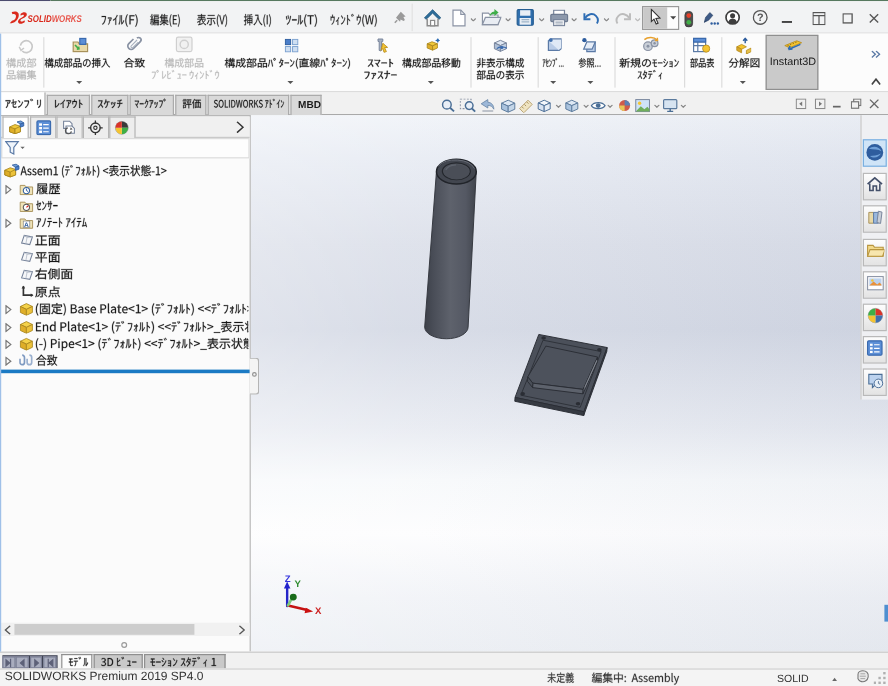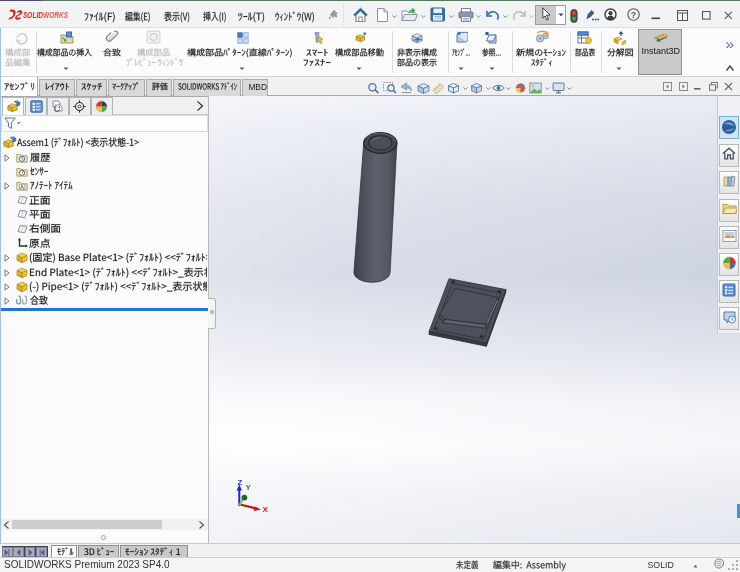--- a/index.html
+++ b/index.html
@@ -388,7 +388,7 @@
       </g>
     </svg>
     <div style="position:absolute;left:241.8px;top:78.5px;width:25.8px;height:17.5px;background:#d9d9d9;border:1px solid #ababab;border-bottom:none;box-sizing:border-box"></div>
-    <div style="position:absolute;left:248.4px;top:83.2px;font-size:8.4px;color:#1a1a1a;font-weight:normal;white-space:nowrap;line-height:1;">MBD</div>
+    <div style="position:absolute;left:248.4px;top:83.2px;font-size:8.4px;color:#1a1a1a;font-weight:bold;white-space:nowrap;line-height:1;">MBD</div>
     <svg style="position:absolute;left:367px;top:82px;" width="13" height="12" viewBox="0 0 13 12">
       <circle cx="5.4" cy="5.2" r="3.6" fill="#e8eef6" stroke="#4a6e96" stroke-width="1.2"></circle>
       <line x1="8" y1="7.8" x2="11.4" y2="10.8" stroke="#4a6e96" stroke-width="1.6"></line>

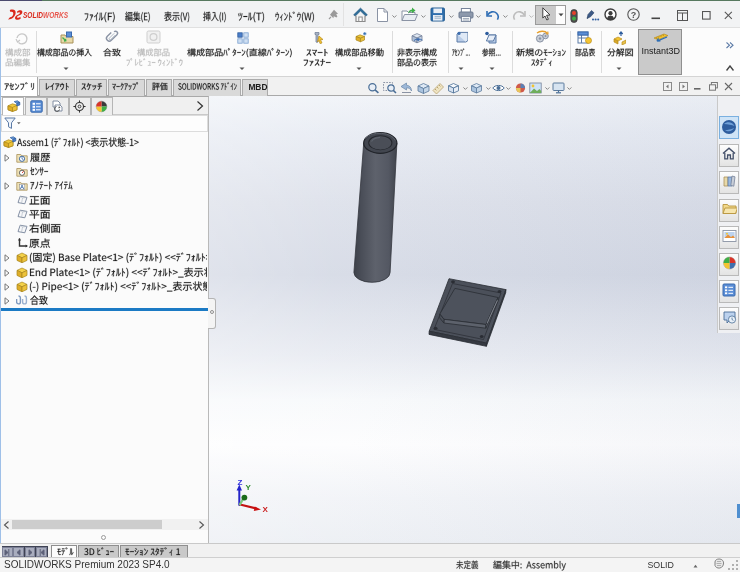--- a/index.html
+++ b/index.html
@@ -841,7 +841,7 @@
       </g>
     </svg>
     <div style="position:absolute;left:0px;top:557px;width:740px;height:15px;background:#f4f4f4;border-top:1px solid #cfcfcf;box-sizing:border-box"></div>
-    <div style="position:absolute;left:4px;top:559.8px;font-size:10px;color:#333;font-weight:normal;white-space:nowrap;line-height:1;">SOLIDWORKS Premium 2023 SP4.0</div>
+    <div style="position:absolute;left:4px;top:559.8px;font-size:10px;color:#333;font-weight:normal;white-space:nowrap;line-height:1;">SOLIDWORKS Premium 2019 SP4.0</div>
     <svg style="position:absolute;left:456px;top:558.7px;overflow:visible" width="24" height="13">
       <g transform="translate(0,9.3) scale(0.8065,1)">
         <path d="M4.3 -7.8V-6.3H1.2V-5.6H4.3V-4.0H0.6V-3.3H3.9C3.0 -2.1 1.6 -0.9 0.3 -0.4C0.5 -0.2 0.7 0.0 0.8 0.2C2.1 -0.4 3.4 -1.5 4.3 -2.8V0.7H5.0V-2.8C5.9 -1.5 7.2 -0.4 8.5 0.2C8.6 0.0 8.8 -0.2 9.0 -0.4C7.7 -0.9 6.3 -2.1 5.4 -3.3H8.8V-4.0H5.0V-5.6H8.1V-6.3H5.0V-7.8Z M11.4 -3.5C11.2 -1.8 10.7 -0.5 9.6 0.3C9.8 0.4 10.1 0.7 10.2 0.8C10.8 0.3 11.3 -0.4 11.6 -1.3C12.4 0.3 13.8 0.6 15.8 0.6H17.9C18.0 0.4 18.1 0.1 18.2 -0.1C17.8 -0.1 16.2 -0.1 15.8 -0.1C15.3 -0.1 14.8 -0.1 14.3 -0.2V-2.1H17.1V-2.7H14.3V-4.3H16.7V-5.0H11.3V-4.3H13.6V-0.4C12.8 -0.7 12.2 -1.2 11.9 -2.2C12.0 -2.6 12.0 -3.0 12.1 -3.4ZM10.1 -6.7V-4.7H10.8V-6.1H17.1V-4.7H17.8V-6.7H14.3V-7.8H13.6V-6.7Z M25.0 -3.5C25.5 -3.3 26.2 -2.9 26.5 -2.6L26.9 -3.1C26.6 -3.4 25.9 -3.7 25.4 -3.9ZM20.9 -7.6C21.1 -7.4 21.3 -7.1 21.4 -6.8H19.5V-6.3H22.9V-5.7H20.0V-5.2H22.9V-4.6H19.1V-4.0H27.4V-4.6H23.6V-5.2H26.5V-5.7H23.6V-6.3H27.0V-6.8H25.1C25.2 -7.1 25.5 -7.4 25.6 -7.6L24.9 -7.8C24.8 -7.6 24.5 -7.1 24.3 -6.8H22.1L22.2 -6.9C22.1 -7.1 21.8 -7.5 21.5 -7.8ZM26.1 -1.9C25.8 -1.5 25.5 -1.2 25.1 -1.0C24.9 -1.3 24.8 -1.6 24.6 -2.0H27.4V-2.5H24.5C24.4 -2.9 24.3 -3.4 24.3 -3.9H23.6C23.6 -3.4 23.7 -2.9 23.8 -2.5H21.8V-3.2C22.3 -3.3 22.9 -3.4 23.3 -3.5L22.9 -3.9C22.0 -3.7 20.5 -3.6 19.2 -3.5C19.3 -3.4 19.4 -3.2 19.4 -3.0C19.9 -3.1 20.5 -3.1 21.1 -3.2V-2.5H19.1V-2.0H21.1V-1.3L19.1 -1.2L19.1 -0.6L21.1 -0.8V0.0C21.1 0.2 21.0 0.2 20.9 0.2C20.8 0.2 20.3 0.2 19.8 0.2C19.9 0.4 19.9 0.6 20.0 0.7C20.7 0.7 21.1 0.7 21.4 0.7C21.7 0.6 21.8 0.4 21.8 0.0V-0.8L23.4 -1.0L23.4 -1.5L21.8 -1.3V-2.0H23.9C24.1 -1.5 24.3 -1.0 24.5 -0.6C23.9 -0.3 23.1 -0.0 22.4 0.2C22.5 0.3 22.7 0.6 22.8 0.7C23.5 0.5 24.2 0.2 24.9 -0.2C25.3 0.4 25.9 0.7 26.6 0.7C27.2 0.7 27.4 0.5 27.5 -0.5C27.4 -0.6 27.1 -0.7 27.0 -0.8C27.0 -0.1 26.9 0.1 26.6 0.1C26.2 0.1 25.8 -0.1 25.4 -0.5C25.9 -0.8 26.4 -1.2 26.7 -1.6Z" fill="#333" stroke="#333" stroke-width="0.18"></path>

